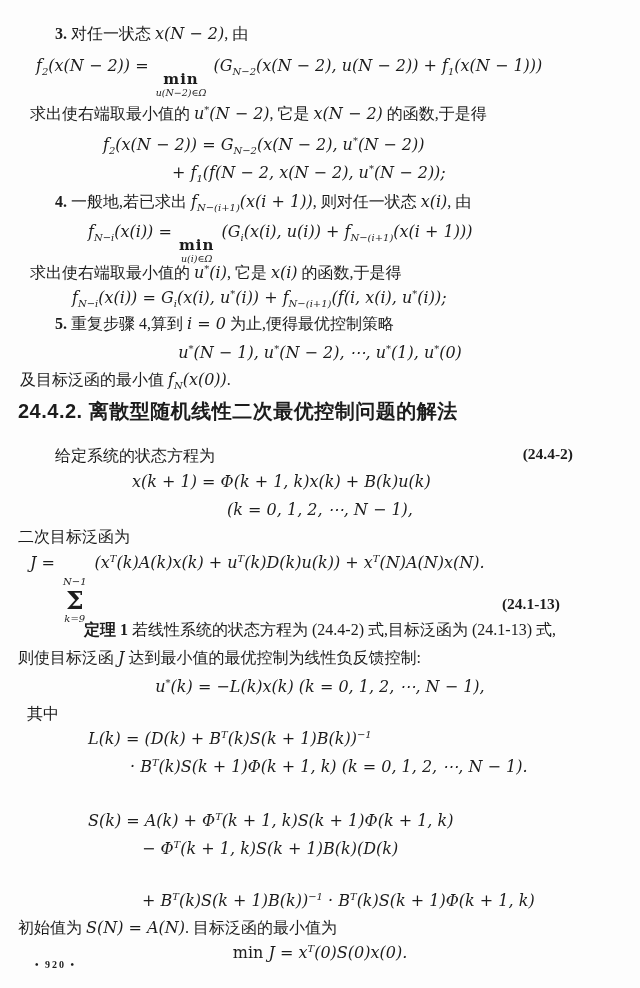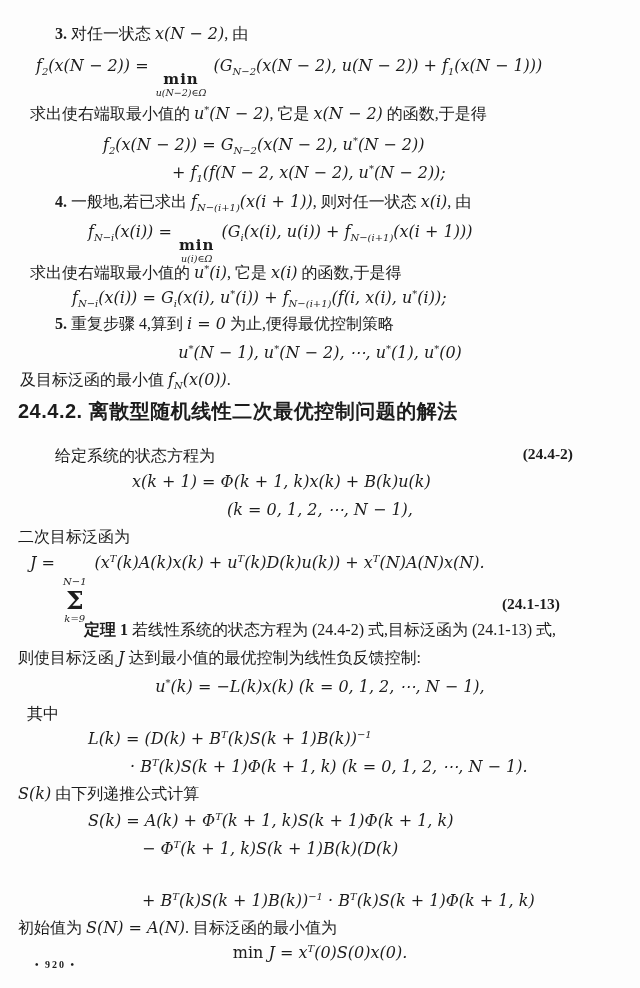--- a/index.html
+++ b/index.html
@@ -91,7 +91,6 @@
     <div class="line" style="top: 704px; left: 27px;">其中</div>
     <div class="line" style="top: 728px; left: 88px;"><span class="m">L(k) = (D(k) + B<sup>T</sup>(k)S(k + 1)B(k))<sup>−1</sup></span></div>
     <div class="line" style="top: 756px; left: 130px;"><span class="m">· B<sup>T</sup>(k)S(k + 1)Φ(k + 1, k) (k = 0, 1, 2, ⋯, N − 1).</span></div>
-    <div class="line" style="top: 784px; left: 18px;"><span class="m">S(k)</span> 由下列递推公式计算</div>
     <div class="line" style="top: 810px; left: 88px;"><span class="m">S(k) = A(k) + Φ<sup>T</sup>(k + 1, k)S(k + 1)Φ(k + 1, k)</span></div>
     <div class="line" style="top: 838px; left: 142px;"><span class="m">− Φ<sup>T</sup>(k + 1, k)S(k + 1)B(k)(D(k)</span></div>
     <div class="line" style="top: 866px; left: 142px; margin-top: 24px;"><span class="m">+ B<sup>T</sup>(k)S(k + 1)B(k))<sup>−1</sup> · B<sup>T</sup>(k)S(k + 1)Φ(k + 1, k)</span></div>

